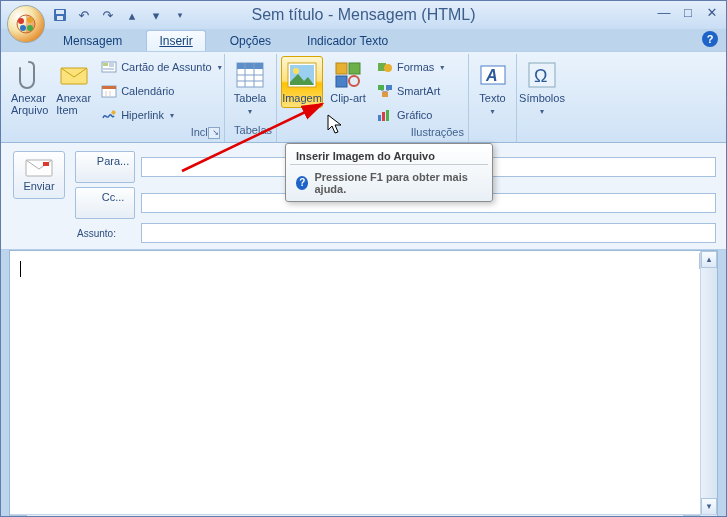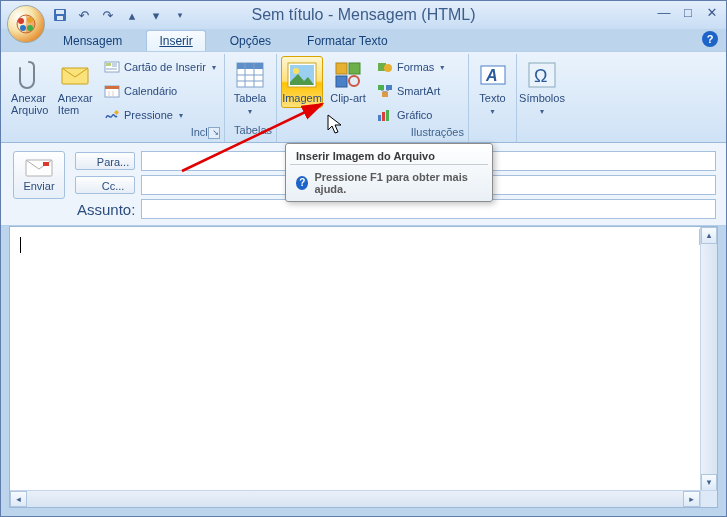--- a/index.html
+++ b/index.html
@@ -113,7 +113,7 @@
   <div class="tab">Mensagem</div>
   <div class="tab active">Inserir</div>
   <div class="tab">Opções</div>
-  <div class="tab">Formatar Texto</div>
+  <div class="tab">Indicador Texto</div>
   <div class="help">?</div>
 </div>
 

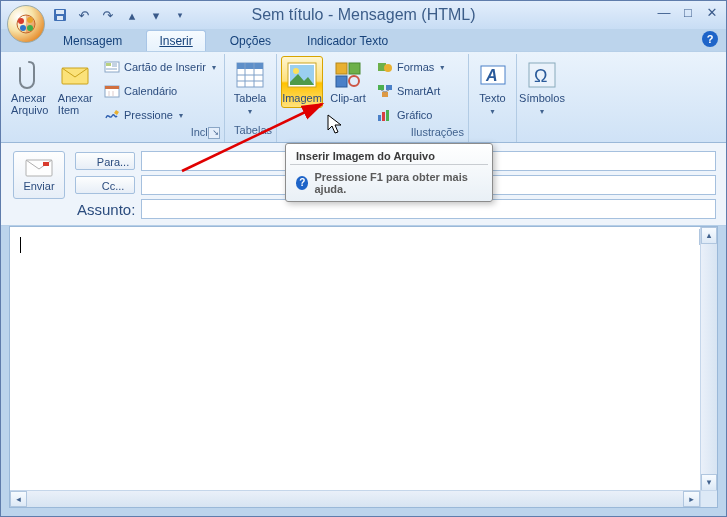--- a/index.html
+++ b/index.html
@@ -151,7 +151,7 @@
                 <line x1="2" y1="9" x2="13" y2="9" stroke="#8aa6c6"></line>
               </svg>
             </span>
-          <span>Cartão de Inserir</span>
+          <span>Cartão de Assunto</span>
             <span class="drop">▾</span>
         </div>
         <div class="smallbtn">

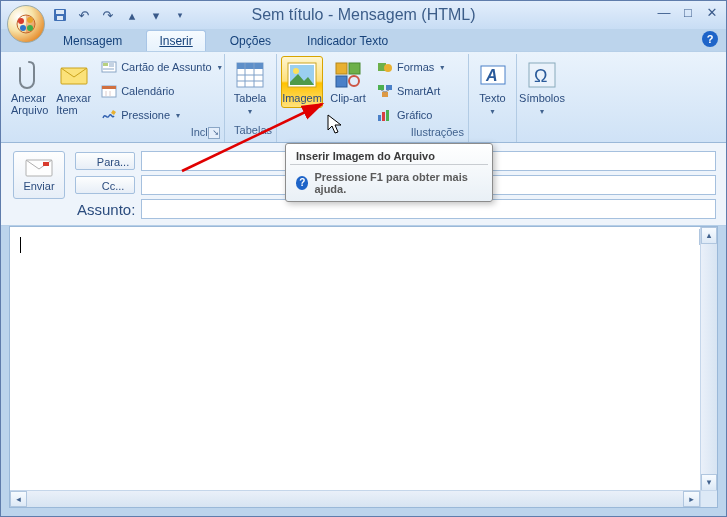--- a/index.html
+++ b/index.html
@@ -172,7 +172,7 @@
                 <path d="M12 2l3 2-2 3-3-2z" fill="#e8b030"></path>
               </svg>
             </span>
-          <span>Pressione</span>
+          <span>Hiperlink</span>
             <span class="drop">▾</span>
         </div>
       </div>

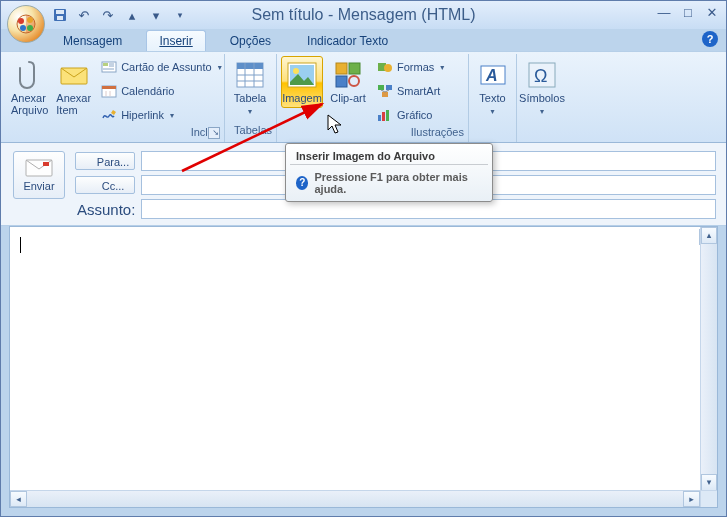--- a/index.html
+++ b/index.html
@@ -45,7 +45,7 @@
   .sendbtn { width:52px; height:48px; border:1px solid #a5c0de; border-radius:3px; background:linear-gradient(#fefefe,#e6eef8); display:flex; flex-direction:column; align-items:center; justify-content:center; gap:2px; font-size:11px; color:#2b4c7e;}
   .fieldcol { flex:1; display:flex; flex-direction:column; gap:4px;}
   .fieldrow { display:flex; align-items:center; gap:6px;}
-  .fldbtn { width:60px; height:18px; border:1px solid #a5c0de; border-radius:2px; background:linear-gradient(#fdfefe,#e7eef7); font-size:11px; color:#2b4c7e; text-align:center; line-height:18px;padding-left:16px;}
+  .fldbtn { width:60px; height:32px; border:1px solid #a5c0de; border-radius:2px; background:linear-gradient(#fdfefe,#e7eef7); font-size:11px; color:#2b4c7e; text-align:center; line-height:18px;padding-left:16px;}
   .fldlabel { width:60px; font-size:15px; color:#2b4c7e; text-align:left; padding-left:2px;}
   .fldinput { flex:1; height:20px; border:1px solid #a5c0de; background:#fff; }
 

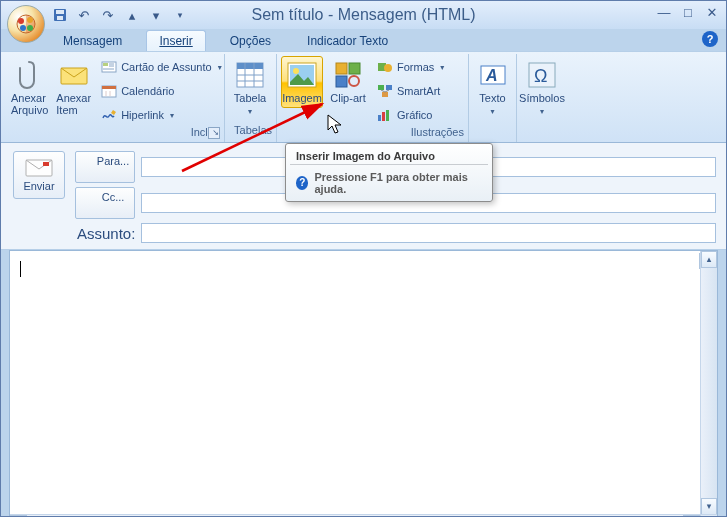--- a/index.html
+++ b/index.html
@@ -46,7 +46,7 @@
   .fieldcol { flex:1; display:flex; flex-direction:column; gap:4px;}
   .fieldrow { display:flex; align-items:center; gap:6px;}
   .fldbtn { width:60px; height:32px; border:1px solid #a5c0de; border-radius:2px; background:linear-gradient(#fdfefe,#e7eef7); font-size:11px; color:#2b4c7e; text-align:center; line-height:18px;padding-left:16px;}
-  .fldlabel { width:60px; font-size:15px; color:#2b4c7e; text-align:left; padding-left:2px;}
+  .fldlabel { width:60px; font-size:10px; color:#2b4c7e; text-align:left; padding-left:2px;}
   .fldinput { flex:1; height:20px; border:1px solid #a5c0de; background:#fff; }
 
   

